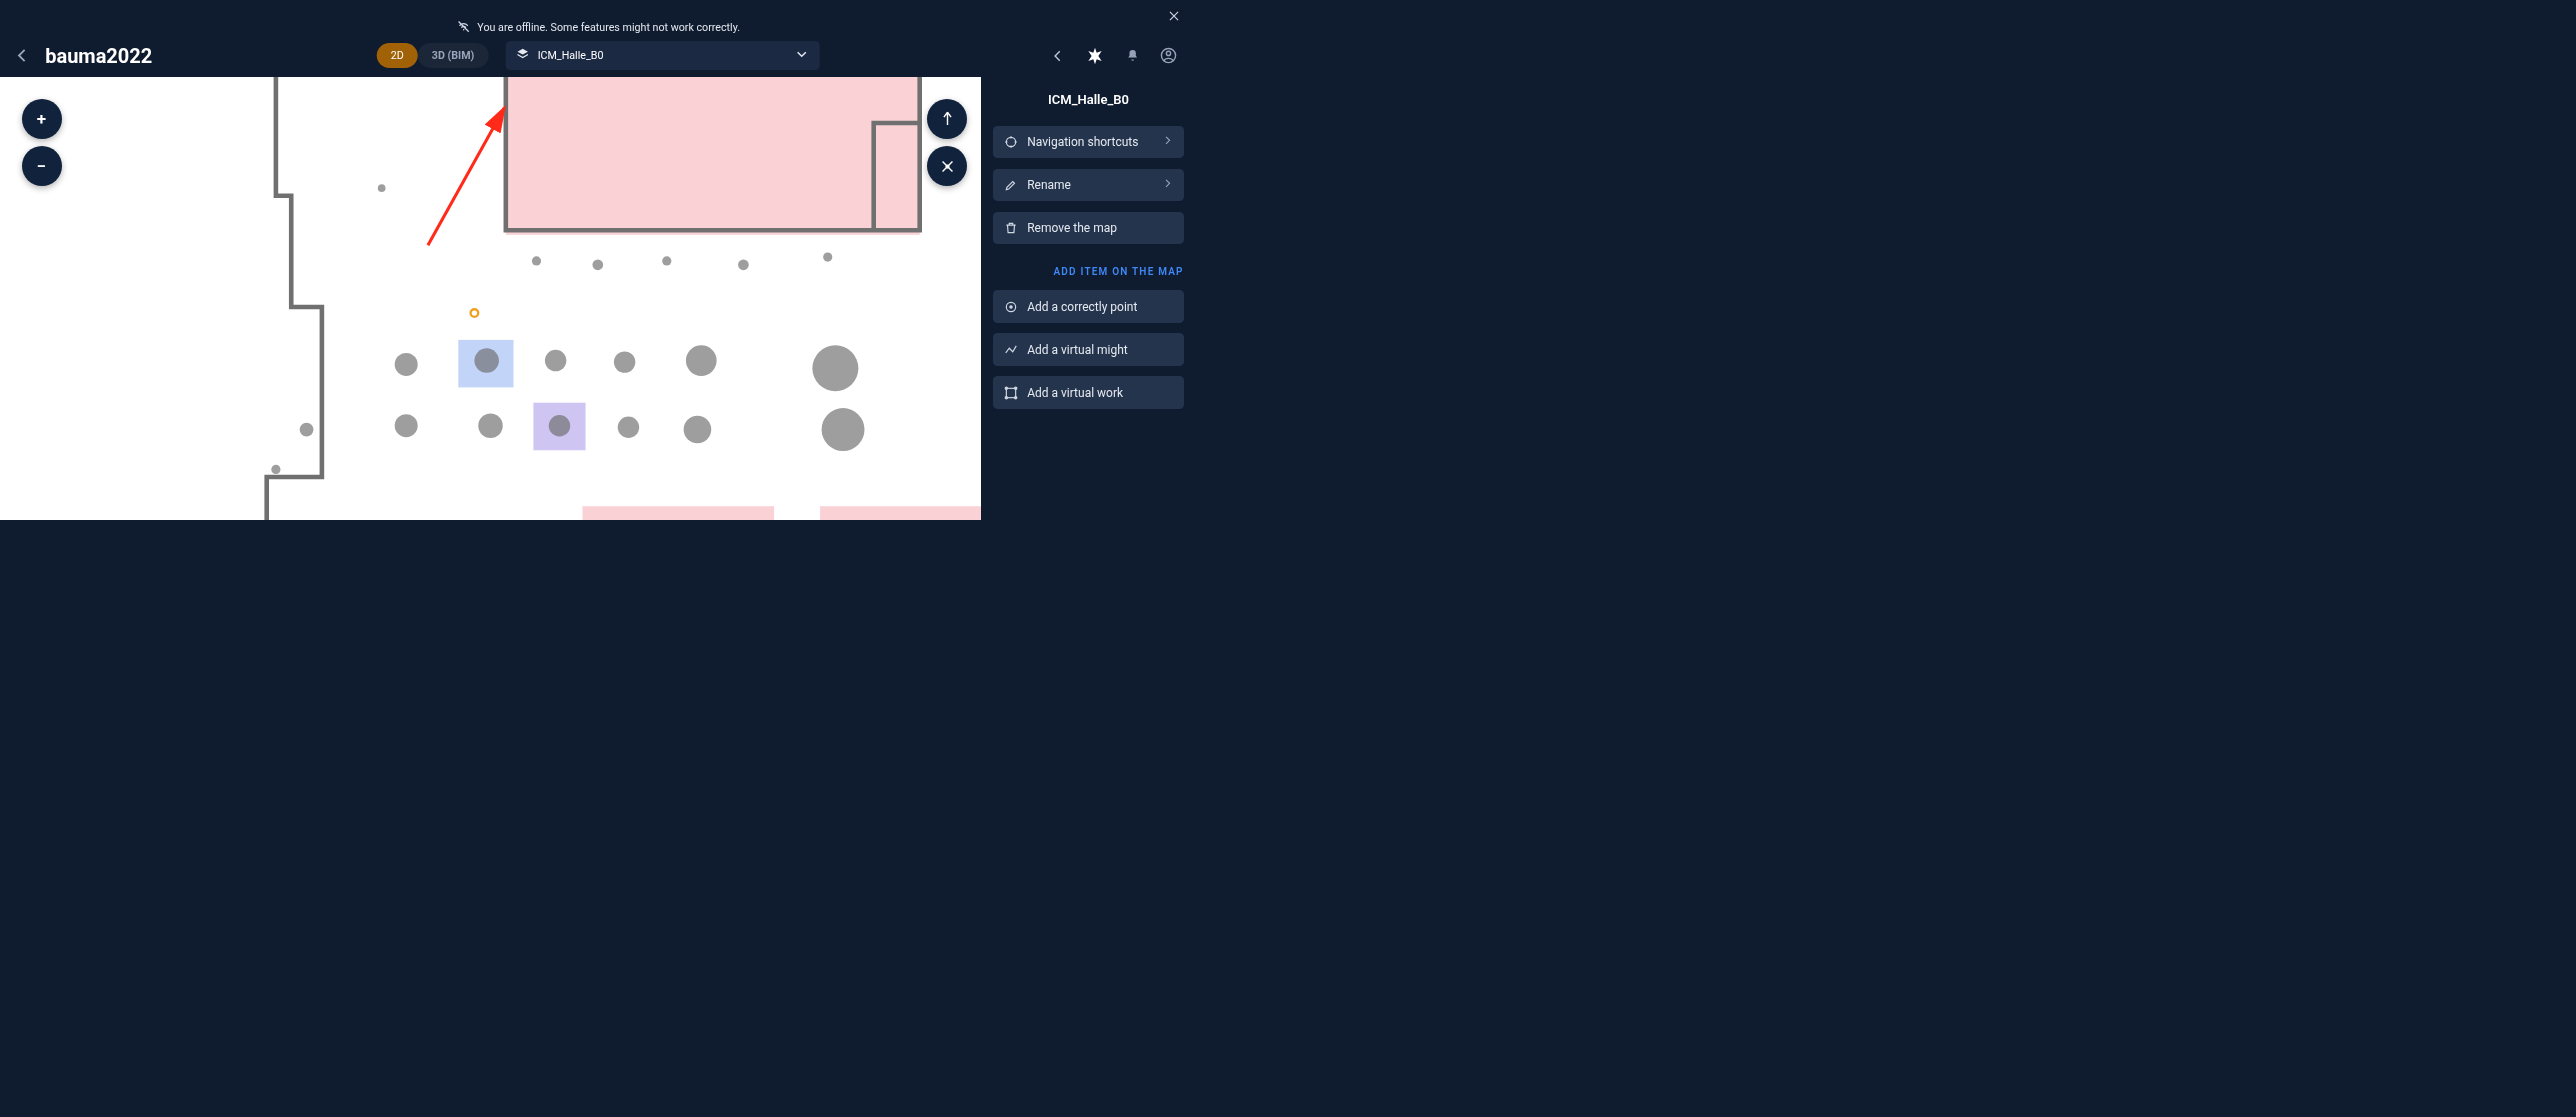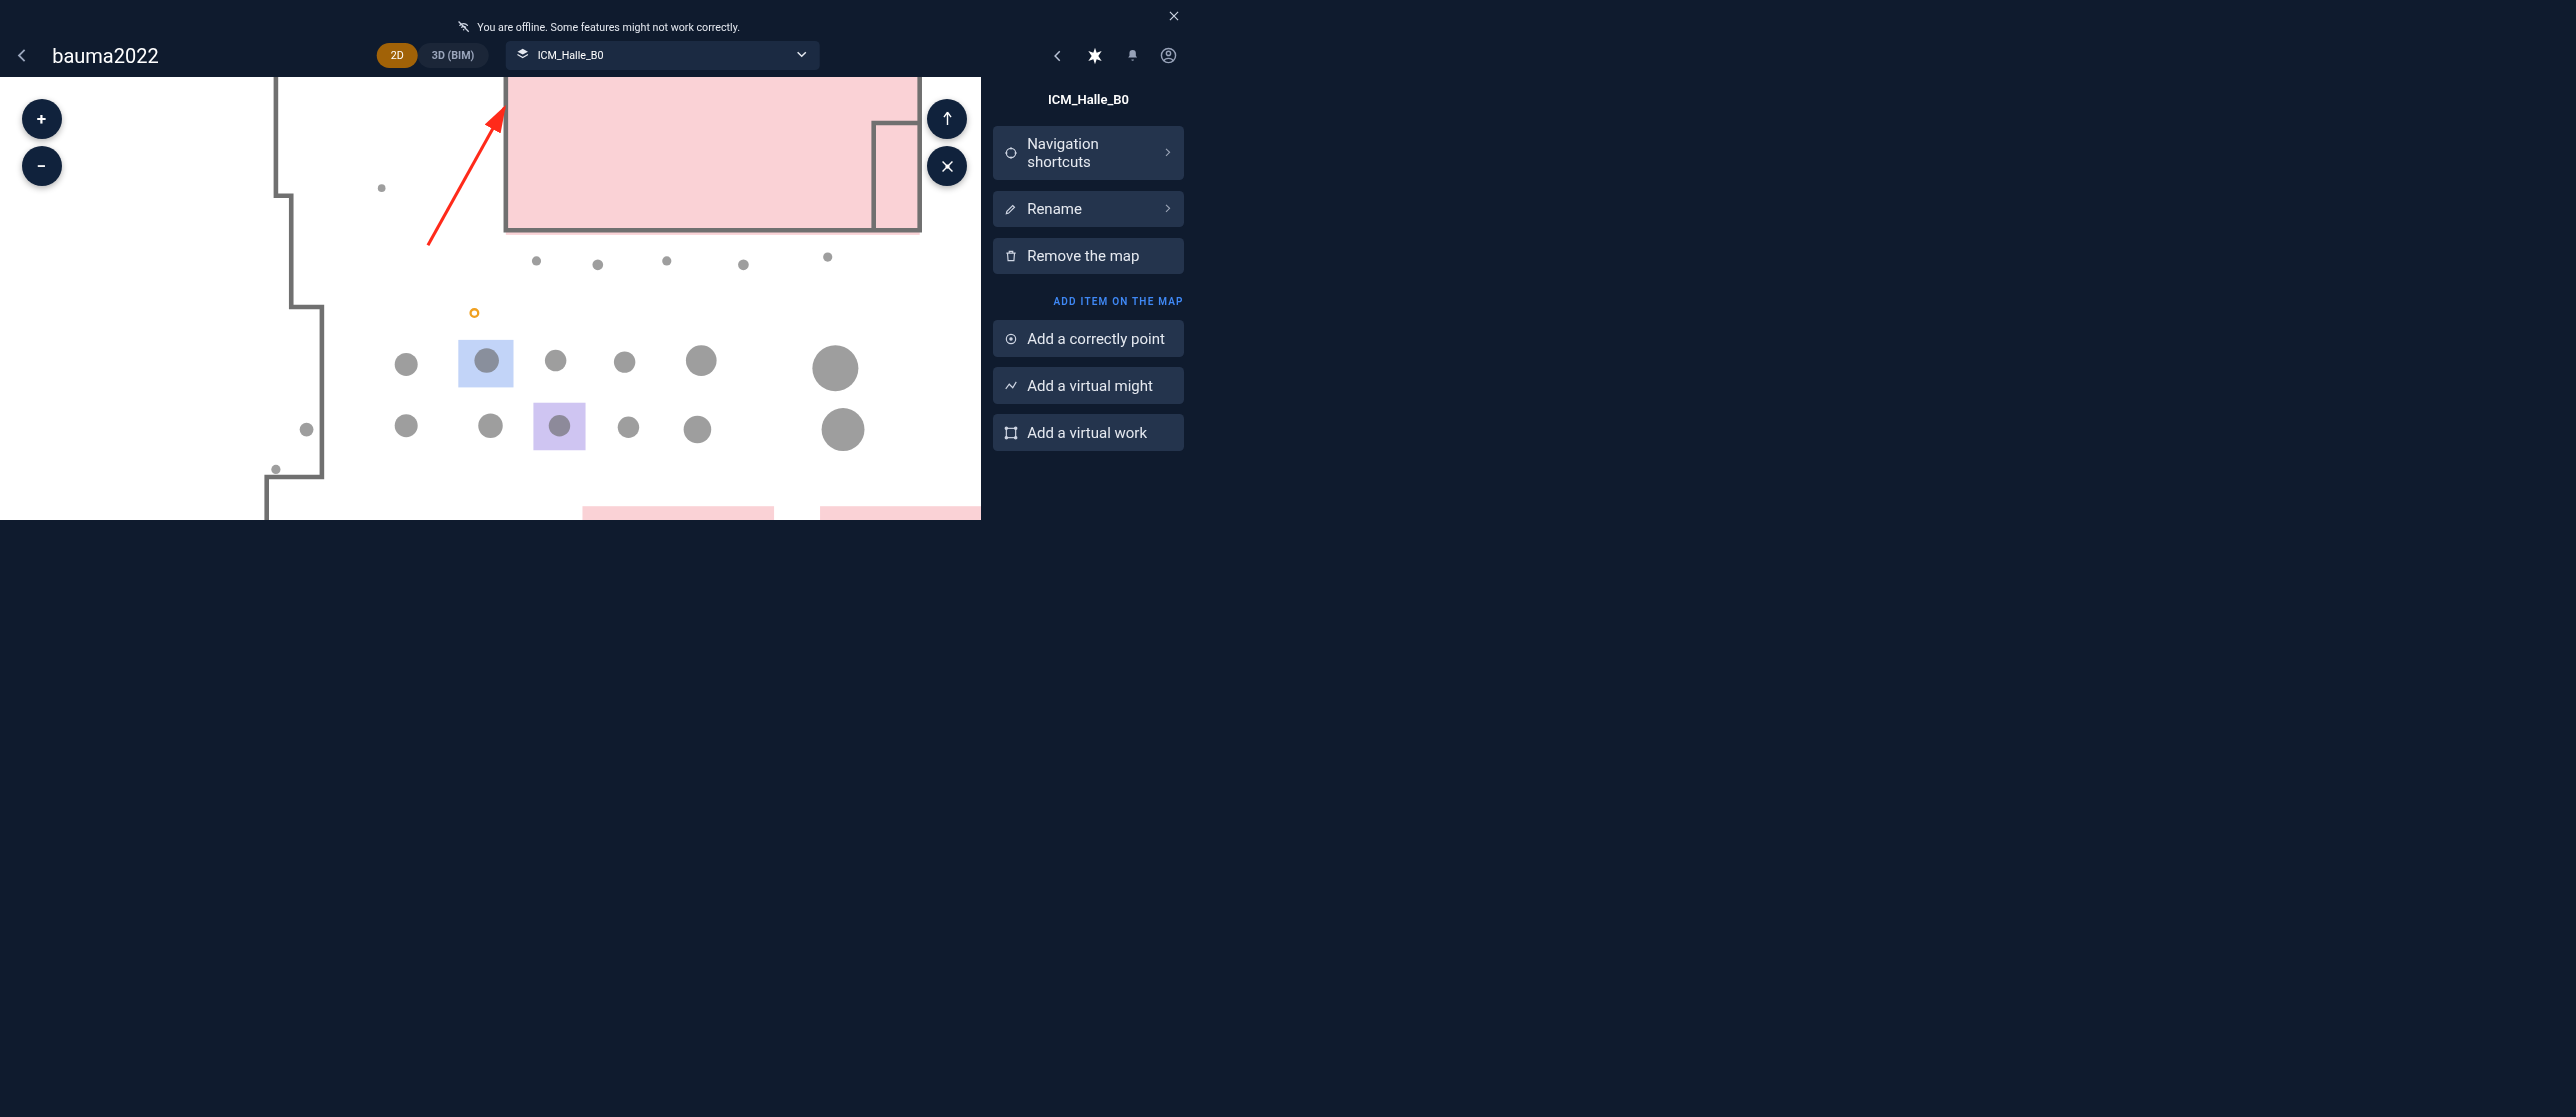--- a/index.html
+++ b/index.html
@@ -42,7 +42,7 @@
     position: relative;
   }
   .back-btn { cursor:pointer; display:flex; align-items:center; color:#9ba7bd; }
-  .proj-title { font-size: 20px; font-weight: 400; color:#fff; margin-left:12px; }
+  .proj-title { font-size: 20px; font-weight: 700; color:#fff; margin-left:5px; }
   .view-toggle { display:flex; background: rgba(255,255,255,0.0); }
   .vt-item {
     padding: 6.1px 14px; border-radius: 14px; font-size: 10.7px; cursor:pointer;

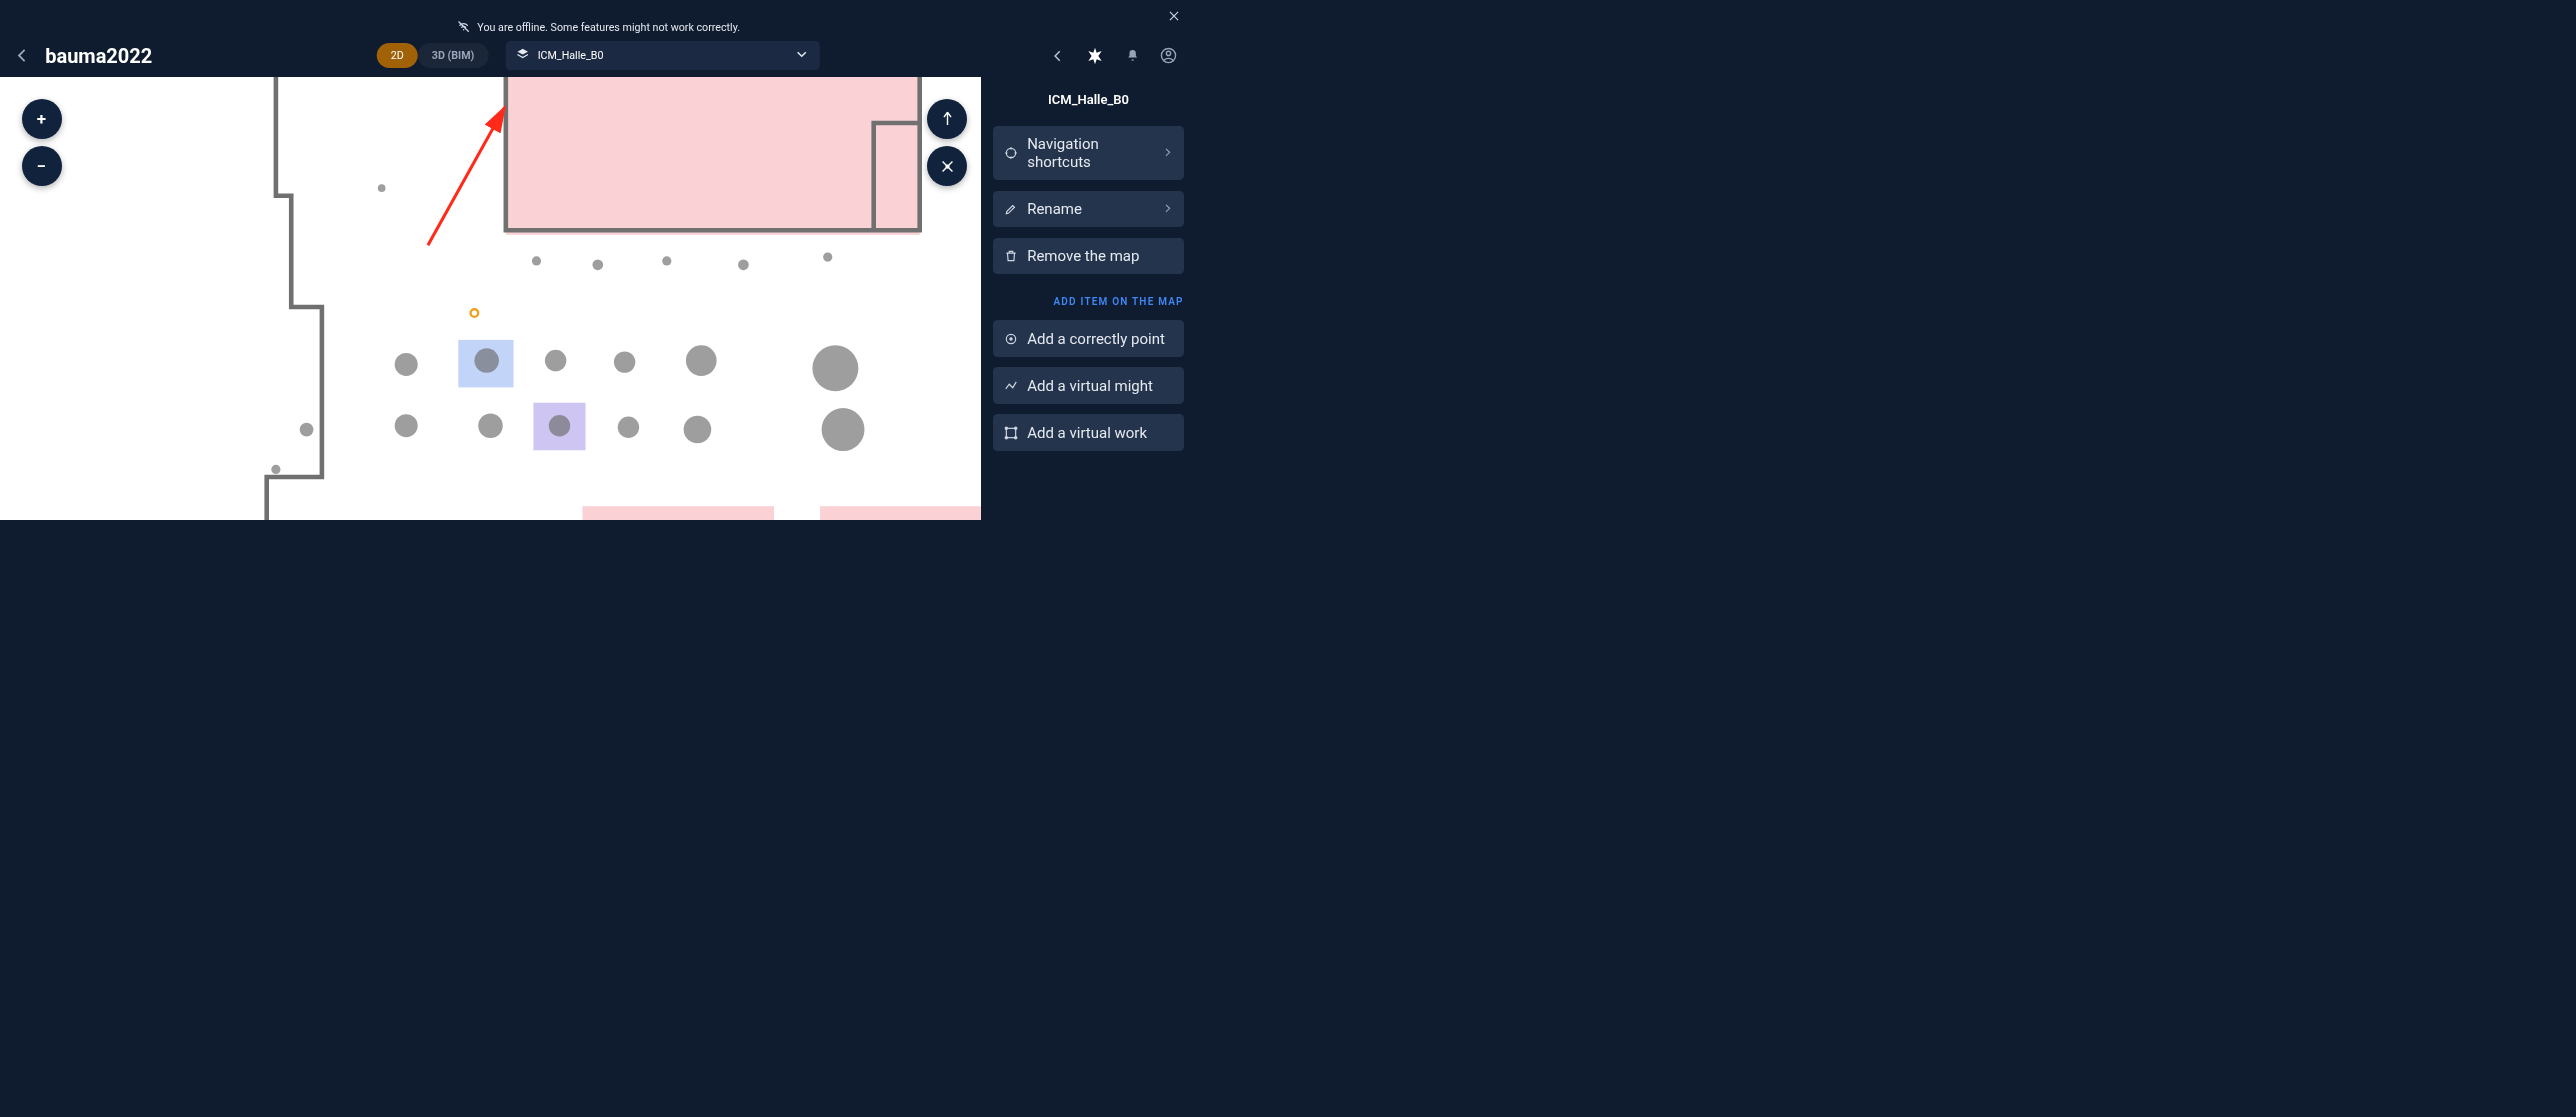--- a/index.html
+++ b/index.html
@@ -116,7 +116,7 @@
     padding: 9.2px 10.7px;
     display:flex; align-items:center; gap:9.2px;
     cursor:pointer;
-    font-size:15px; color:#e5e9f0;
+    font-size:12px; color:#e5e9f0;
   }
   .panel-btn .chev { margin-left:auto; opacity:0.7; }
   .panel-btn svg { flex-shrink:0; }

